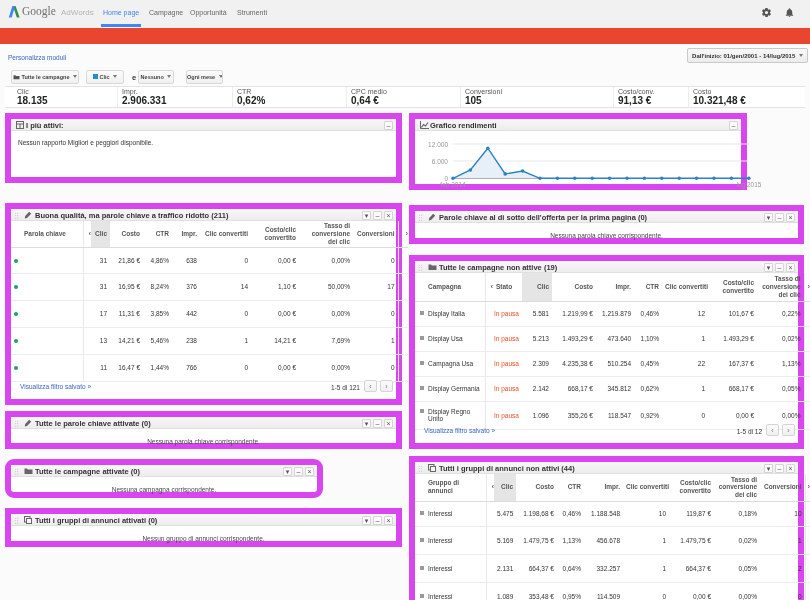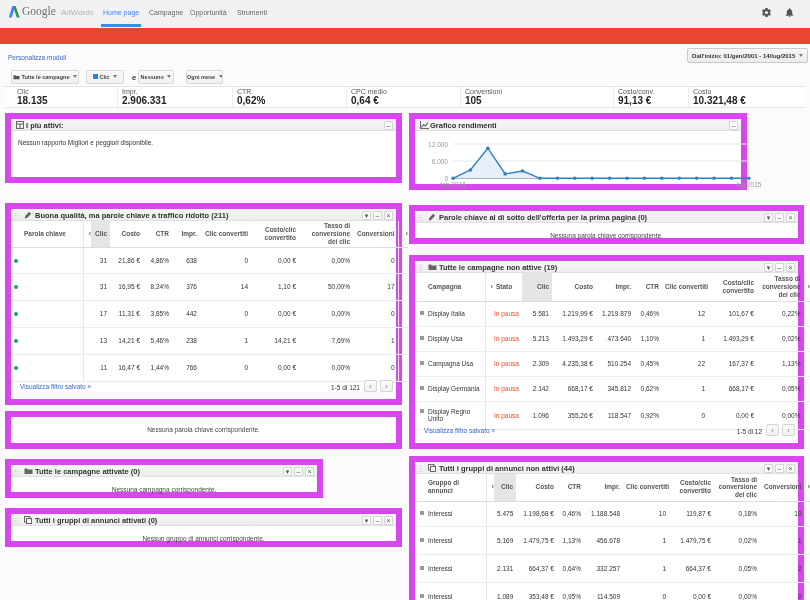--- a/index.html
+++ b/index.html
@@ -426,6 +426,16 @@
 </div>
 
 <div class="panel" style="left:5px; top:411px; width:397px; height:38px;">
+  <div class="phead">
+    <div class="pdots"></div>
+    <span class="picon">
+        <svg width="8" height="8" viewBox="0 0 8 8">
+          <path d="M5.2 0.8 L7.2 2.8 L3 7 L0.8 7.4 L1.2 5 Z" fill="#666"></path>
+        </svg>
+      </span>
+    <span class="ptitle">Tutte le parole chiave attivate (0)</span>
+    <span class="pbtns"><span class="pbtn">▾</span><span class="pbtn">–</span><span class="pbtn">×</span></span>
+  </div>
   <div class="emptymsg">Nessuna parola chiave corrispondente.</div>
 </div>
 

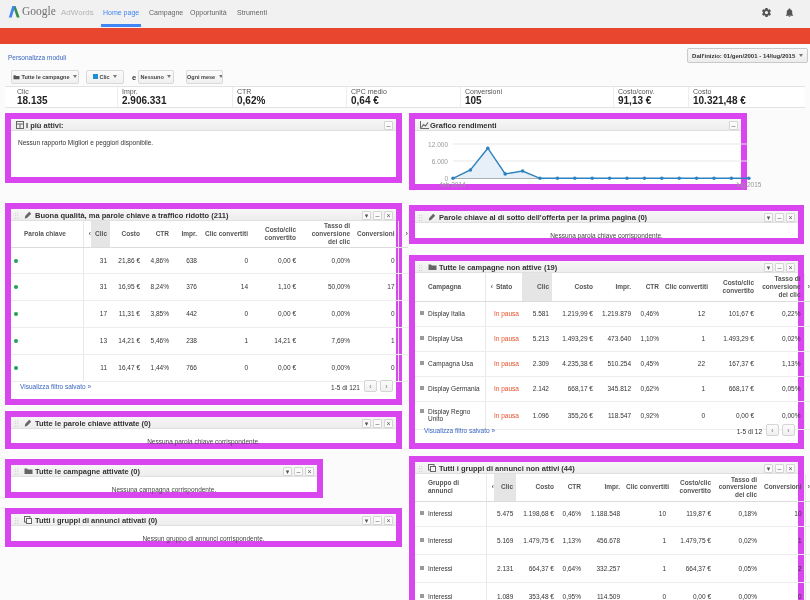--- a/index.html
+++ b/index.html
@@ -439,7 +439,7 @@
   <div class="emptymsg">Nessuna parola chiave corrispondente.</div>
 </div>
 
-<div class="panel" style="left:5px; top:459px; width:318px; height:39px;">
+<div class="panel" style="left:5px; top:459px; width:318px; height:39px;border-radius:9px;">
   <div class="phead">
     <div class="pdots"></div>
     <span class="picon">

